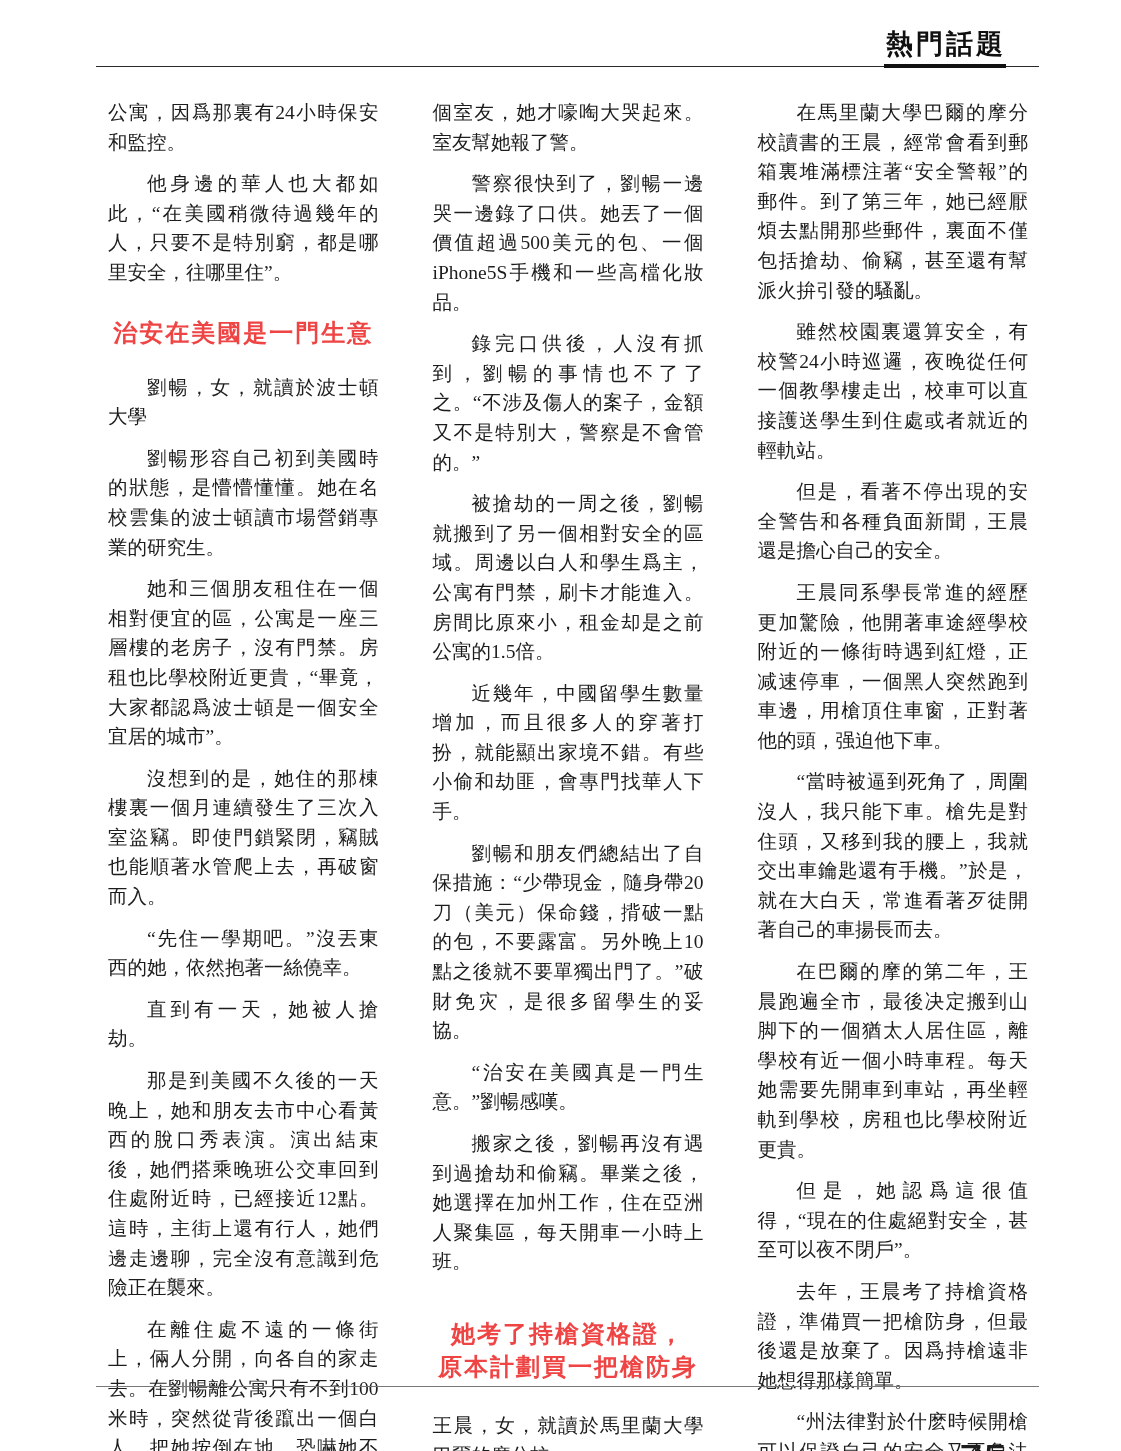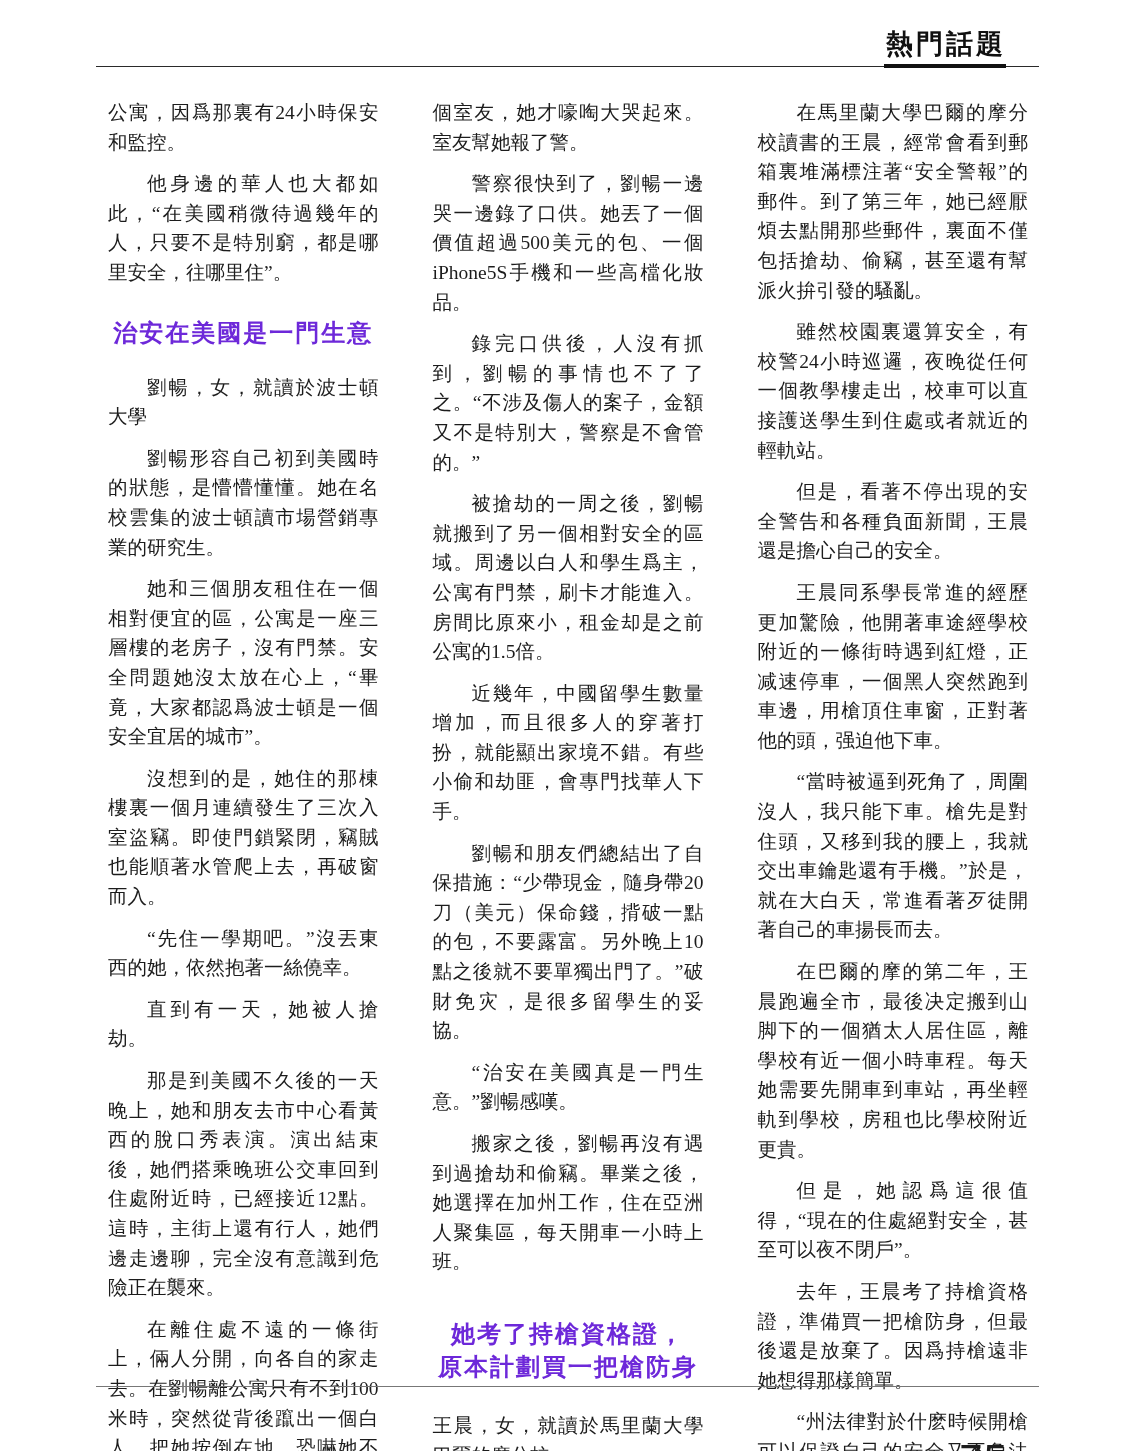--- a/index.html
+++ b/index.html
@@ -22,7 +22,7 @@
   .indent{text-indent:2em;}
   .h-blue{
     font-family:"Liberation Sans","DejaVu Sans",sans-serif;font-weight:bold;
-    color:#6d28d9;font-size:24px;line-height:33px;text-align:center;letter-spacing:2px;
+    color:#ef4444;font-size:24px;line-height:33px;text-align:center;letter-spacing:2px;
     margin:28px 0 24px 0;
   }
   .h-blue2{margin:40px 0 28px 0;}

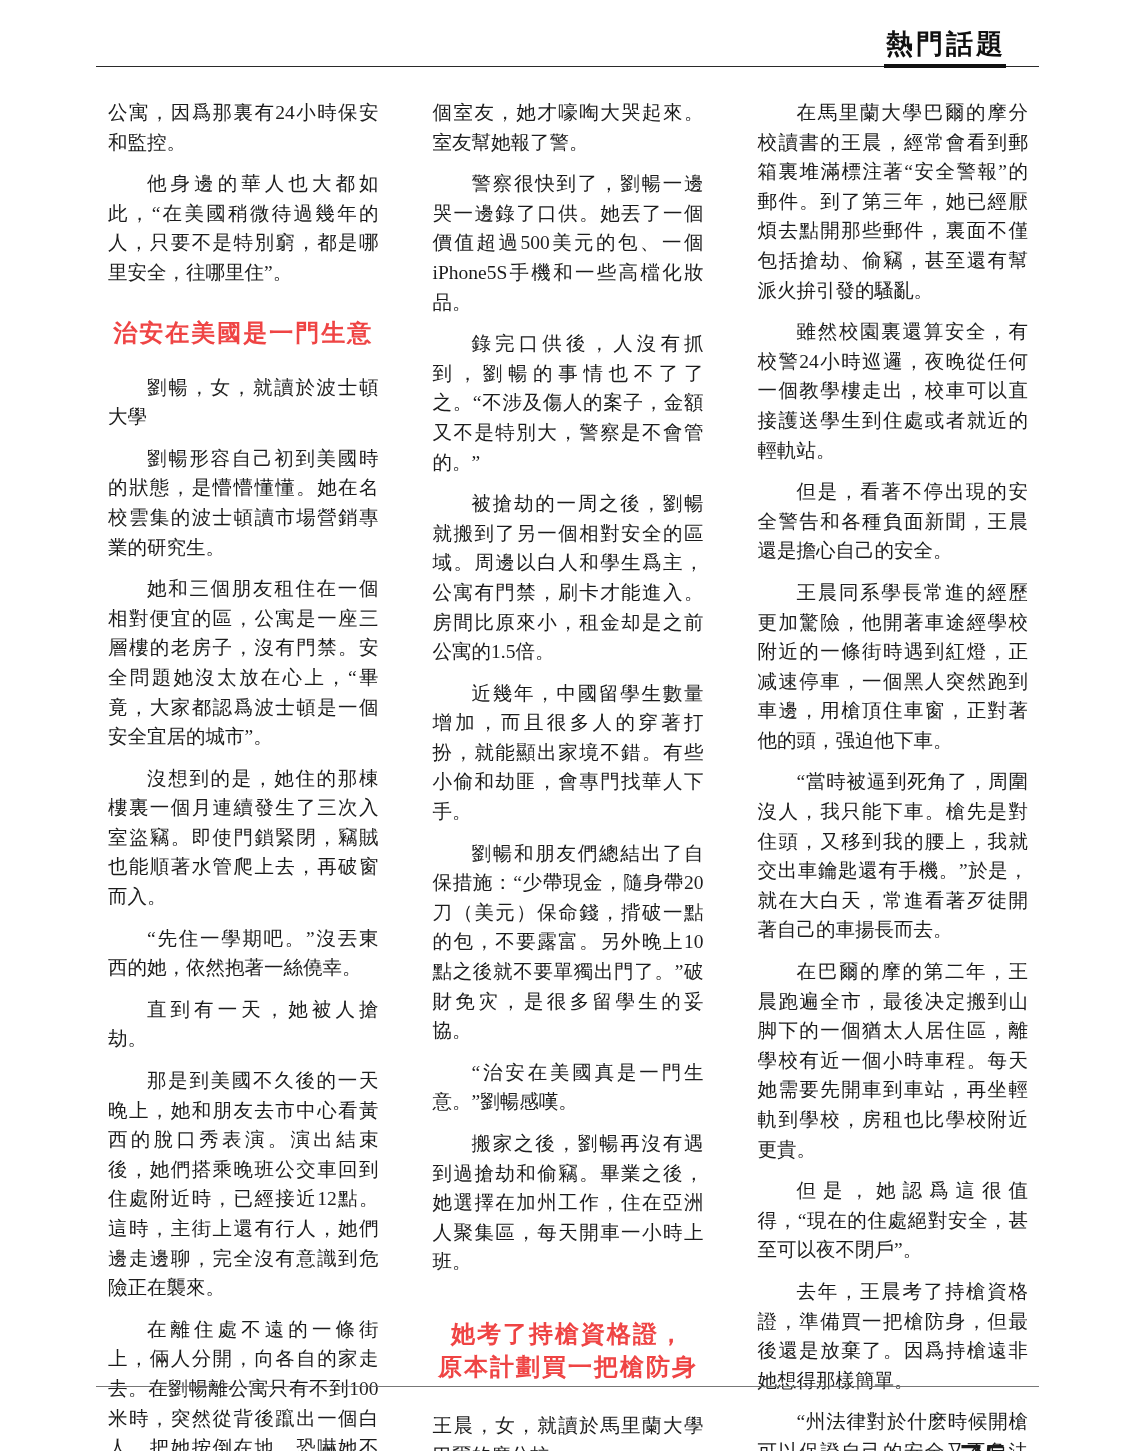--- a/index.html
+++ b/index.html
@@ -62,7 +62,7 @@
 
 
       <p class="indent">劉暢形容自己初到美國時的狀態，是懵懵懂懂。她在名校雲集的波士頓讀市場營銷專業的研究生。</p>
-      <p class="indent">她和三個朋友租住在一個相對便宜的區，公寓是一座三層樓的老房子，沒有門禁。安全問題她沒太放在心上，“畢竟，大家都認爲波士頓是一個安全宜居的城市”。</p>
+      <p class="indent">她和三個朋友租住在一個相對便宜的區，公寓是一座三層樓的老房子，沒有門禁。房租也比學校附近更貴，“畢竟，大家都認爲波士頓是一個安全宜居的城市”。</p>
       <p class="indent">沒想到的是，她住的那棟樓裏一個月連續發生了三次入室盜竊。即使門鎖緊閉，竊賊也能順著水管爬上去，再破窗而入。</p>
       <p class="indent">“先住一學期吧。”沒丟東西的她，依然抱著一絲僥幸。</p>
       <p class="indent">直到有一天，她被人搶劫。</p>

